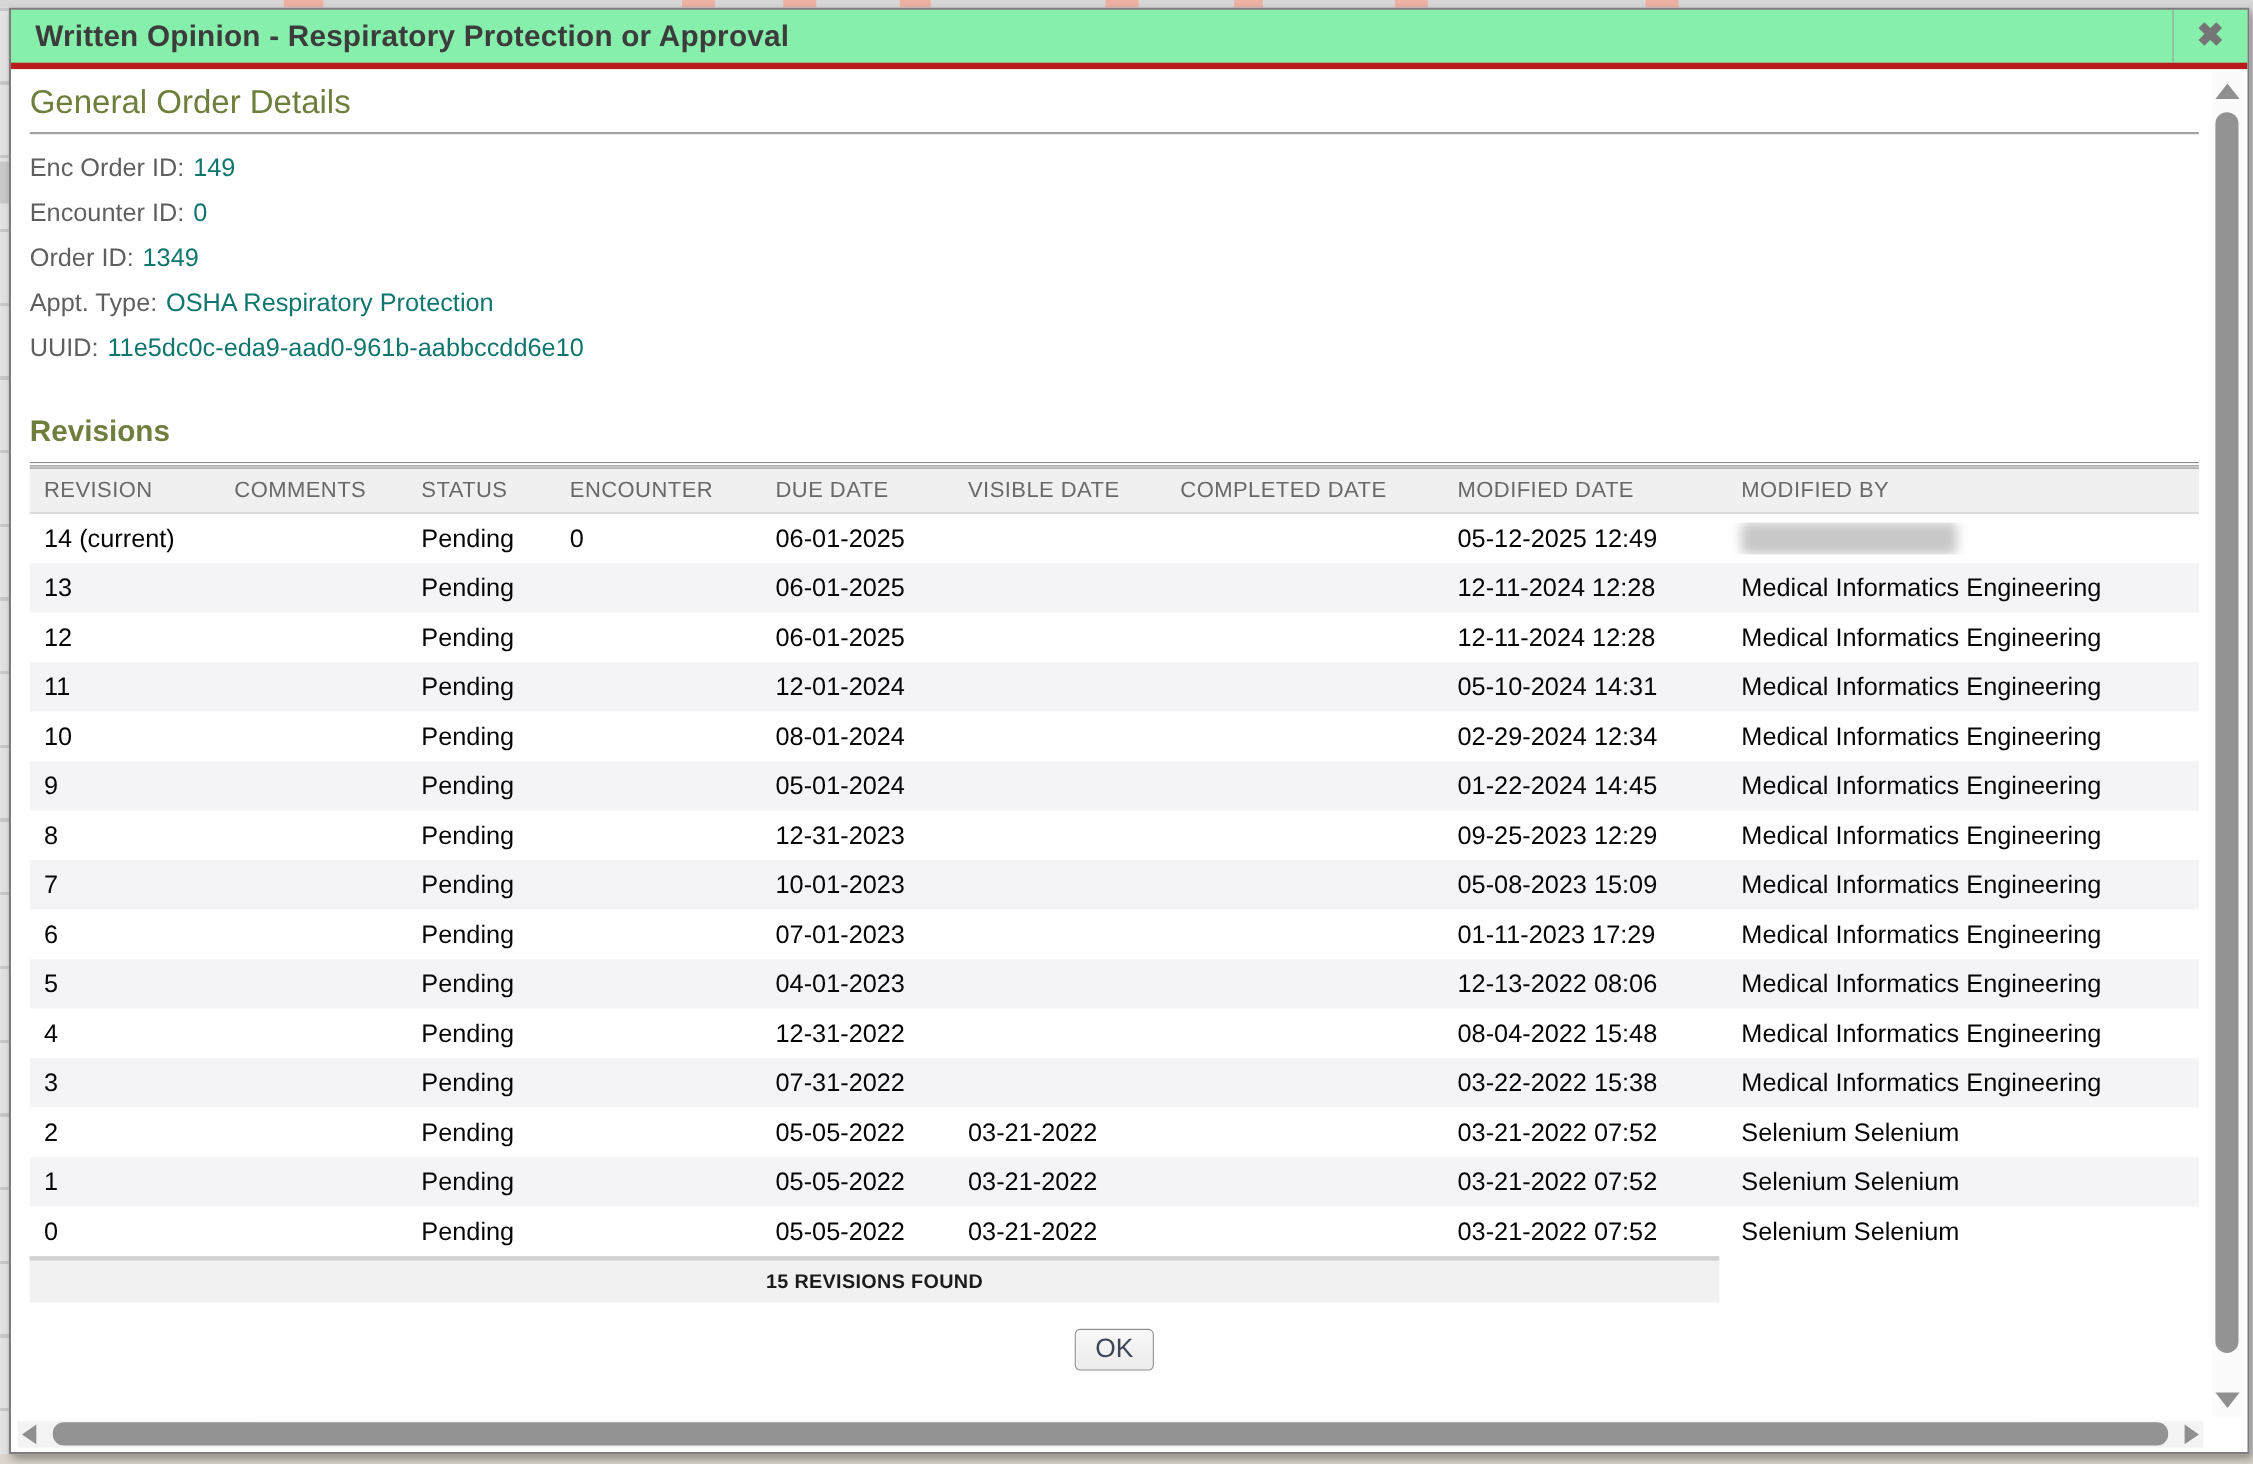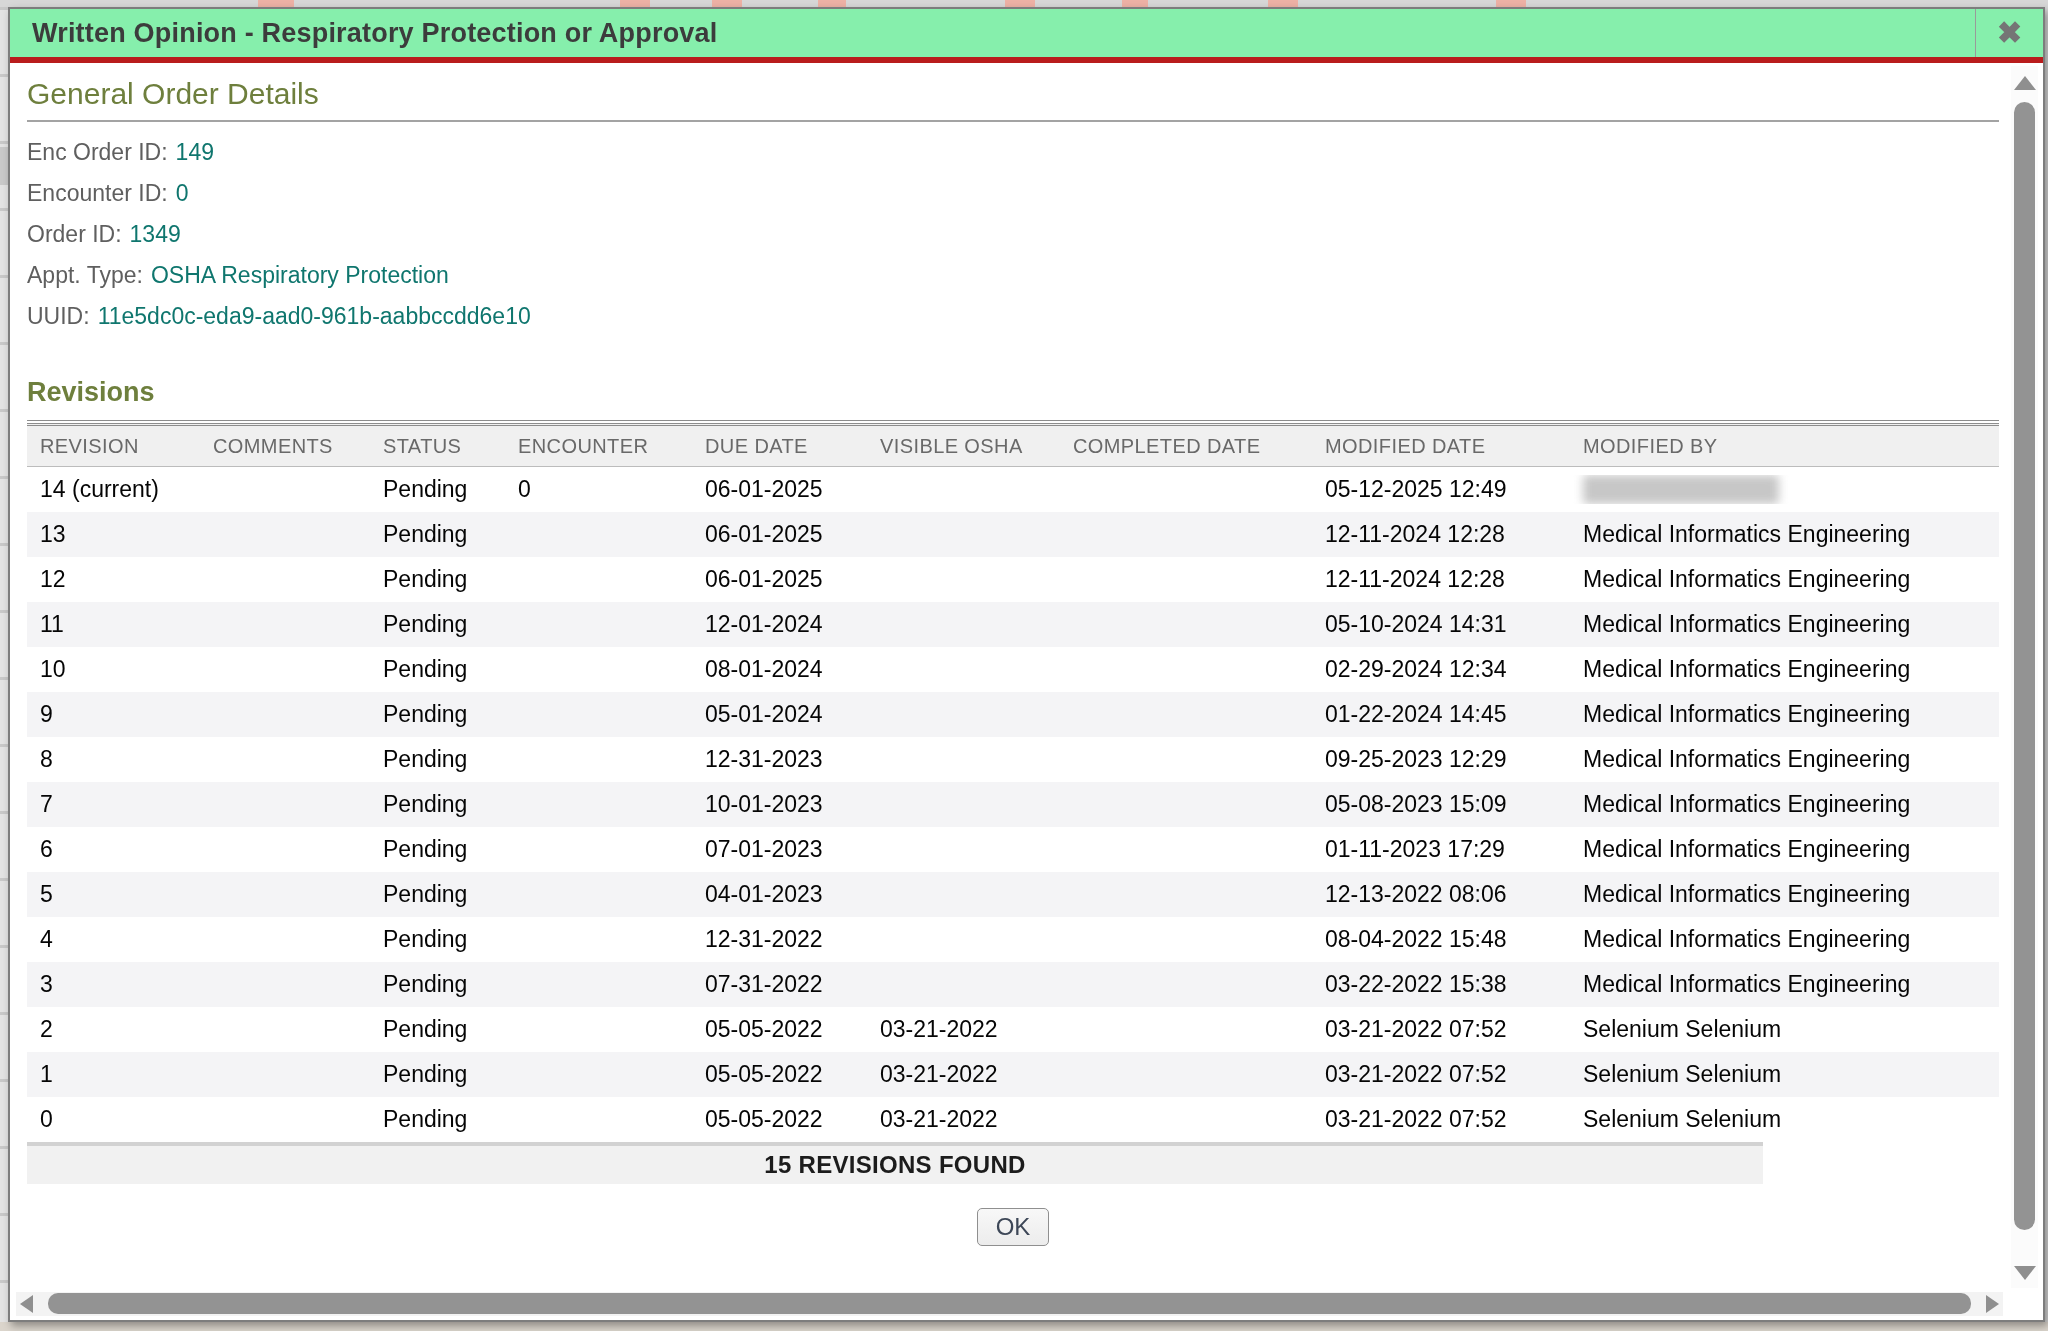--- a/index.html
+++ b/index.html
@@ -146,7 +146,7 @@
           <div class="hcell">STATUS</div>
           <div class="hcell">ENCOUNTER</div>
           <div class="hcell">DUE DATE</div>
-          <div class="hcell">VISIBLE OSHA</div>
+          <div class="hcell">VISIBLE DATE</div>
           <div class="hcell">COMPLETED DATE</div>
           <div class="hcell">MODIFIED DATE</div>
           <div class="hcell">MODIFIED BY</div>

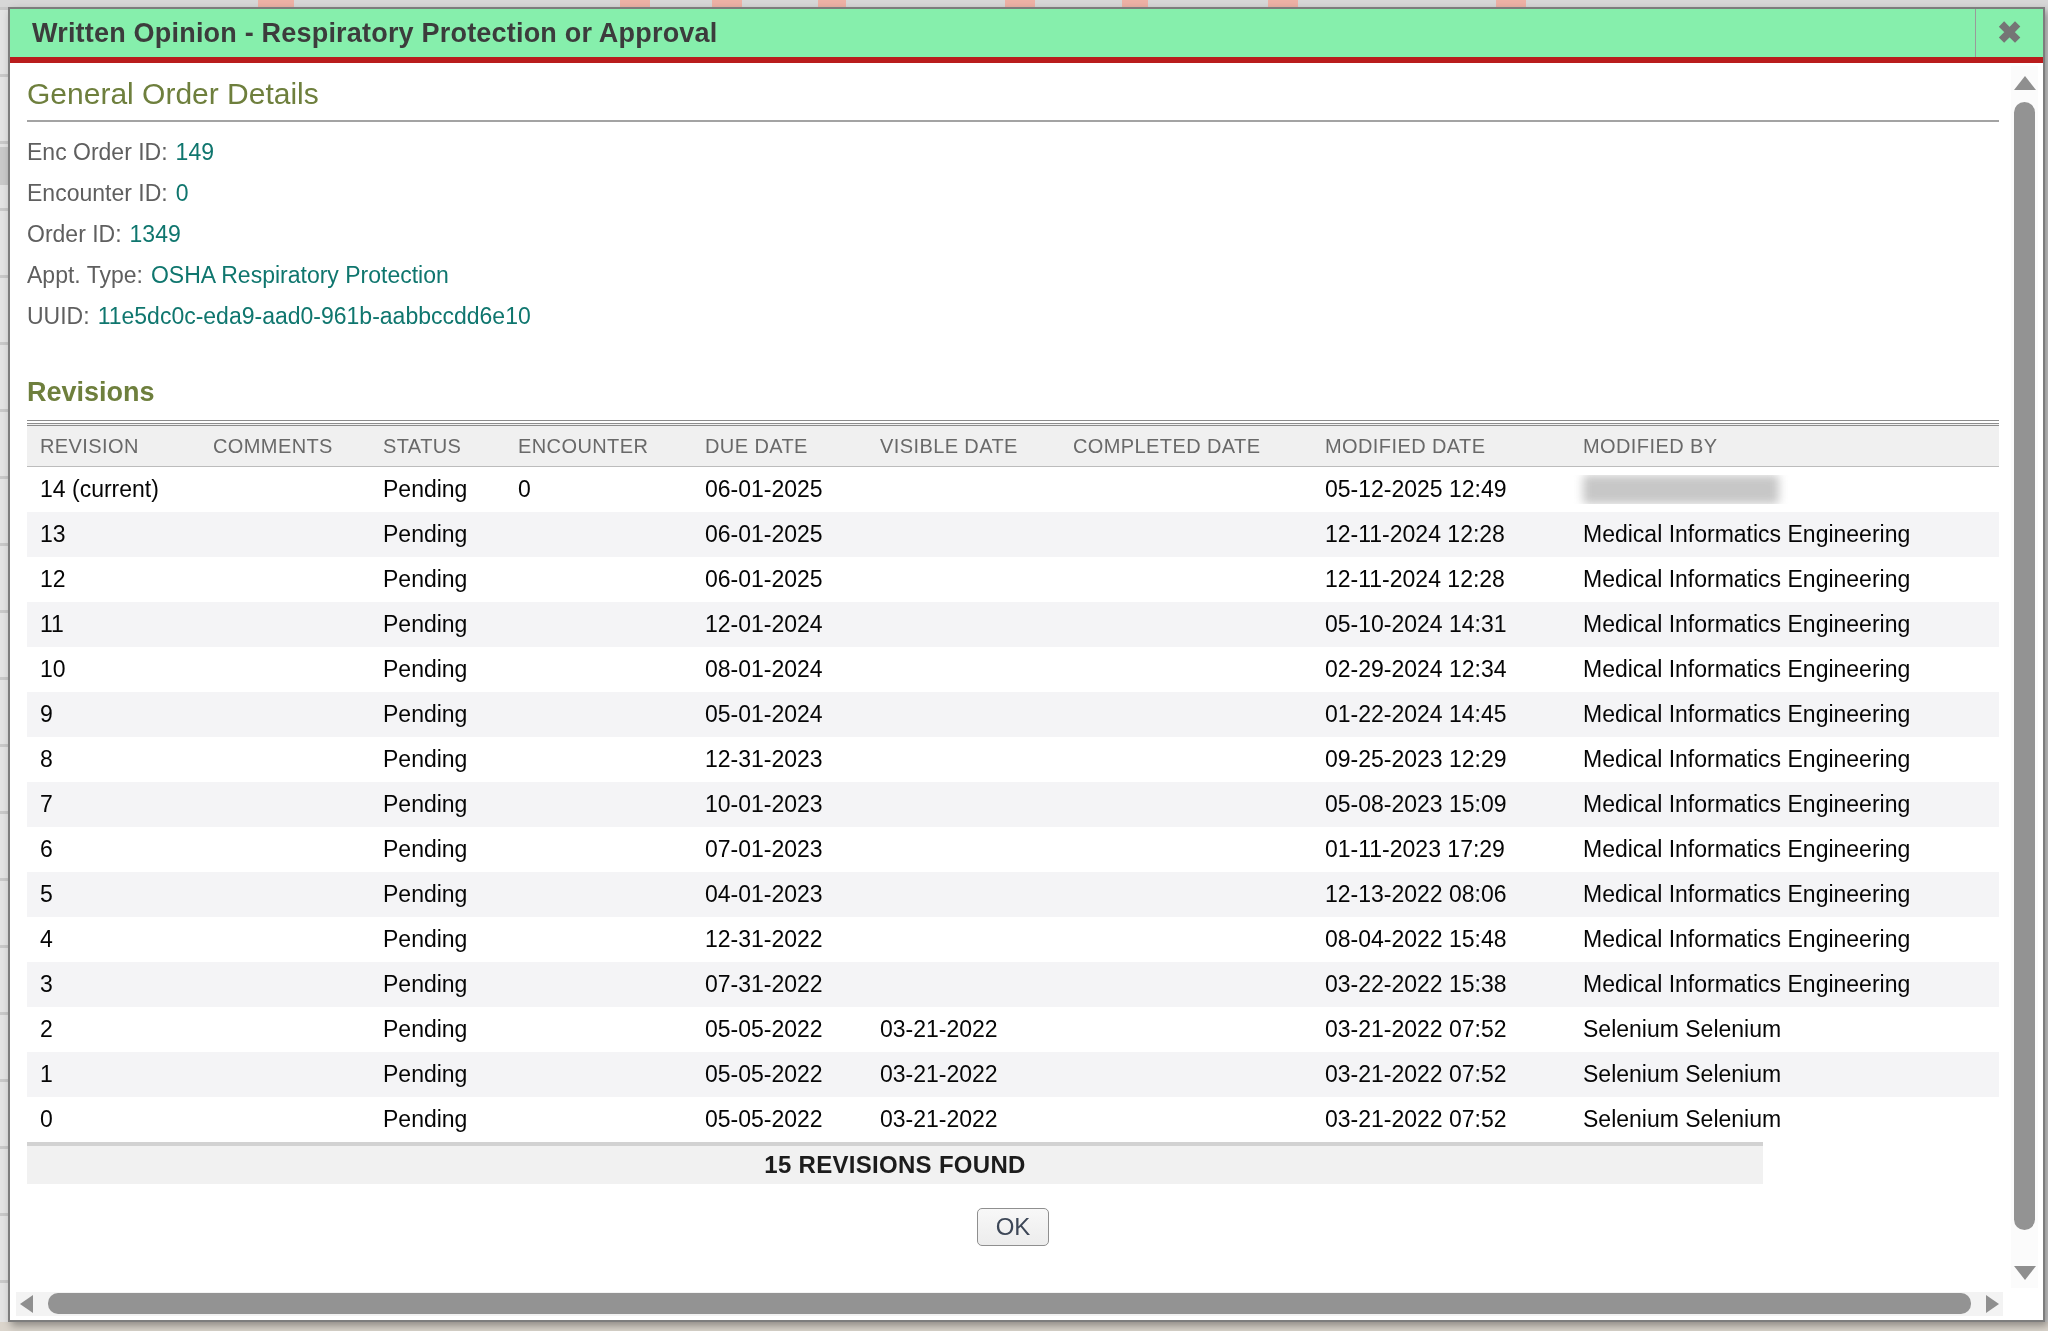--- a/index.html
+++ b/index.html
@@ -53,9 +53,9 @@
   .trow .cell { font-size:23px; color:#050505; padding-left:13px; white-space:nowrap; overflow:hidden; }
   .redacted { width:196px; height:29px; background:#c7c7c7; border-radius:4px; filter:blur(5px); }
 
-  .tfoot { width:1736px; height:42px; background:#f1f1f1; border-top:4px solid #d2d2d2;
+  .tfoot { width:1536px; height:42px; background:#f1f1f1; border-top:4px solid #d2d2d2;
     display:flex; align-items:center; justify-content:center;
-    font-size:24px; font-weight:bold; color:#1c1c1c; letter-spacing:.3px; }
+    font-size:18px; font-weight:bold; color:#1c1c1c; letter-spacing:.3px; }
 
   .ok-row { display:flex; justify-content:center; margin-top:24px; }
   .ok-btn { min-width:72px; height:38px; padding:0 16px; font-size:24px; color:#3d4757;

